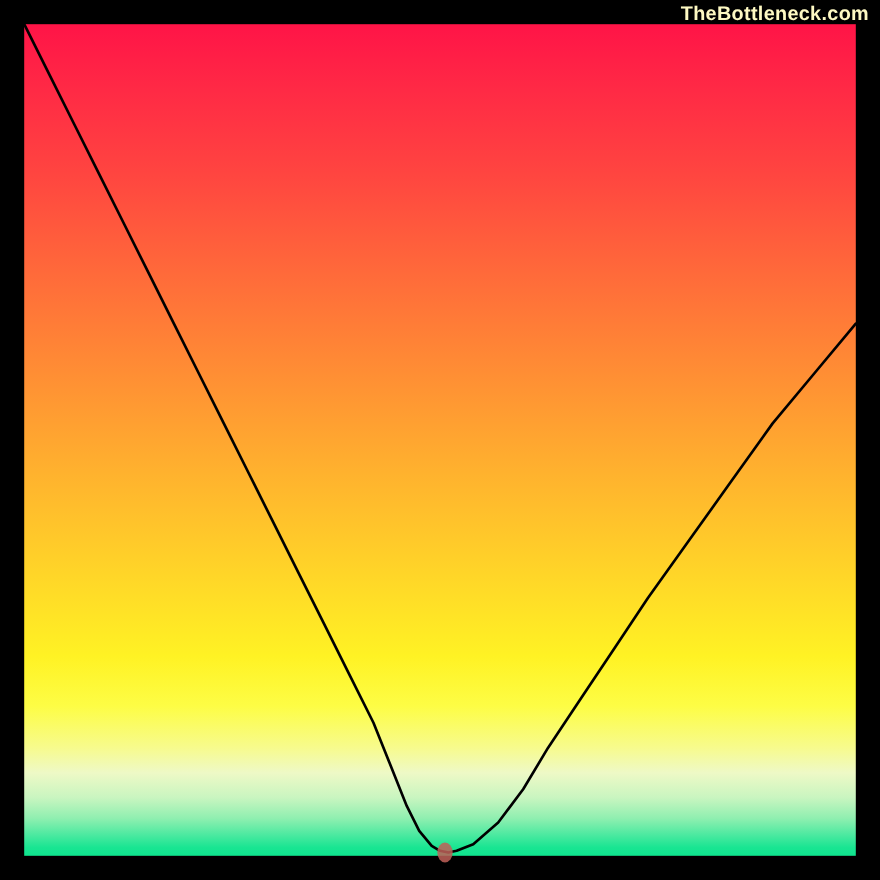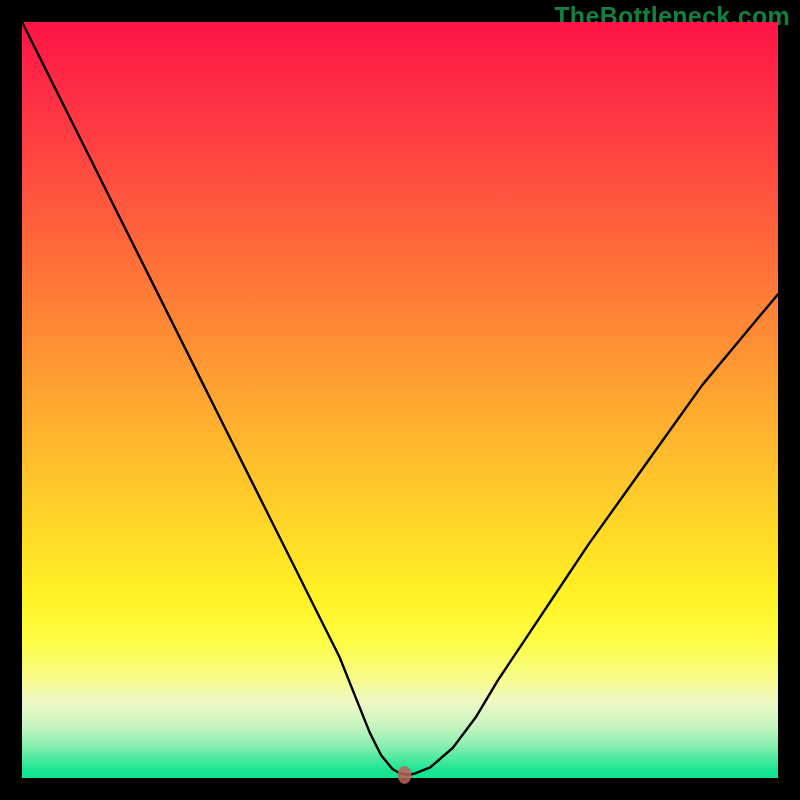--- a/index.html
+++ b/index.html
@@ -47,8 +47,8 @@
     position: absolute;
     top: 2px;
     right: 10px;
-    color: #15803d;
-    font-size: 25px;
+    color: #fef9c3;
+    font-size: 18px;
     font-weight: 600;
     letter-spacing: 0.3px;
     user-select: none;

